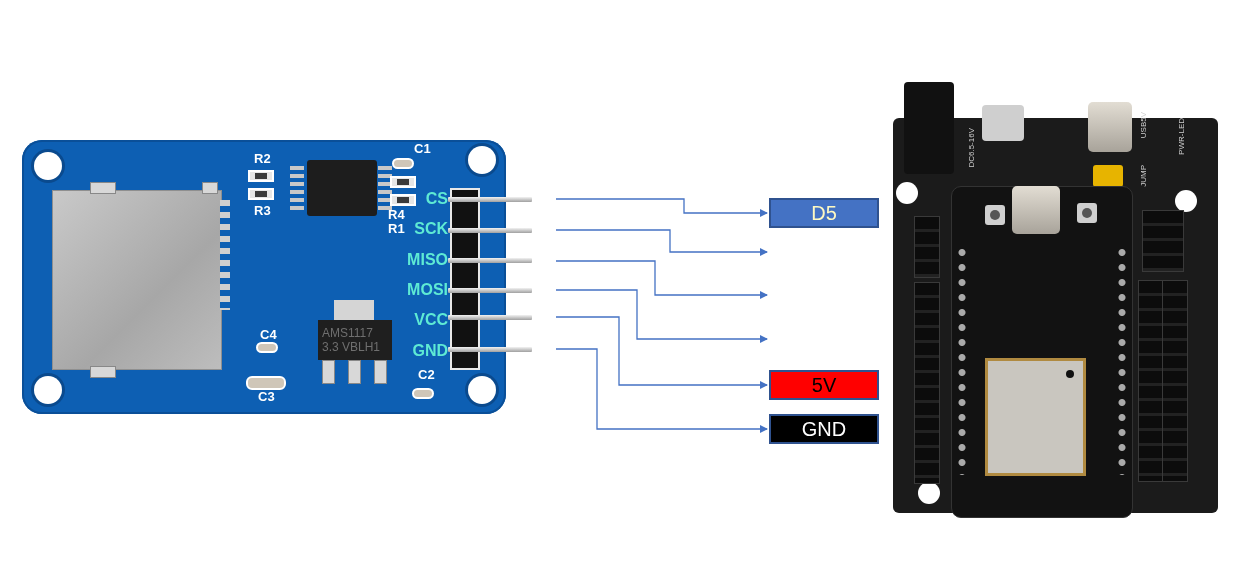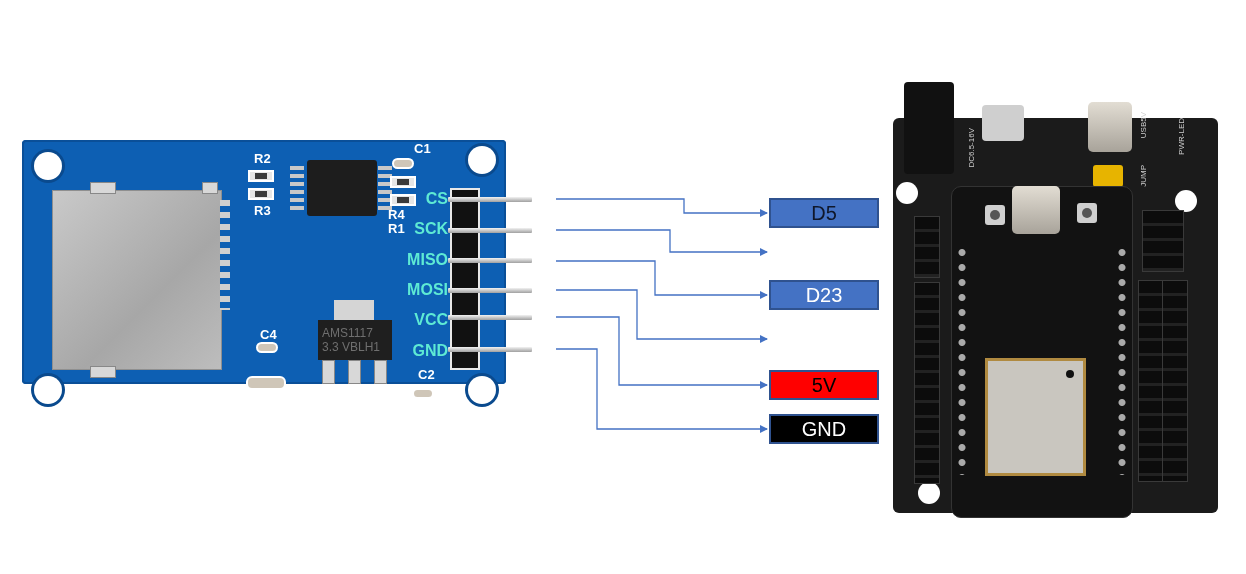--- a/index.html
+++ b/index.html
@@ -7,7 +7,7 @@
   #canvas { position:absolute; left:0; top:0; width:1246px; height:574px; }
 
   
-  .sd-board { position:absolute; left:22px; top:140px; width:484px; height:244px; background:#0d5fb3; border-radius:4px;
+  .sd-board { position:absolute; left:22px; top:140px; width:484px; height:274px; background:#0d5fb3; border-radius:20px;
     box-shadow: inset 0 0 0 2px #0a4f98; }
   .mount-hole { position:absolute; width:28px; height:28px; border-radius:50%; background:#ffffff; box-shadow:0 0 0 3px #0a4a8e; }
   .card-slot { position:absolute; left:30px; top:50px; width:168px; height:178px; background:linear-gradient(135deg,#c9c9c9,#a7a7a7 60%,#bdbdbd);

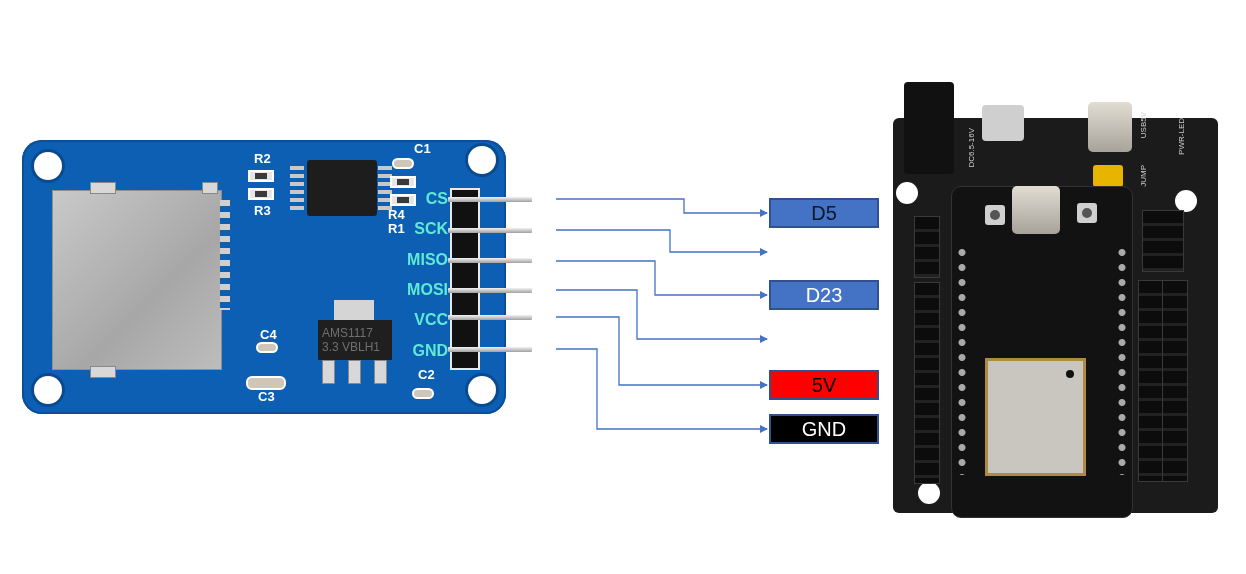--- a/index.html
+++ b/index.html
@@ -137,7 +137,7 @@
       <polyline points="556,349 597,349 597,429 767,429" fill="none" stroke="#4472c4" stroke-width="1.3" marker-end="url(#arrow)"></polyline>
     </svg>
 
-  <div class="target" style="top: 198px; background: rgb(68, 114, 196); color: #0f172a;">
+  <div class="target" style="top: 198px; background: rgb(68, 114, 196); color: #fef9c3;">
       <span>D5</span>
     </div>
   <div class="target" style="top: 280px; background: rgb(68, 114, 196); color: rgb(255, 255, 255);">

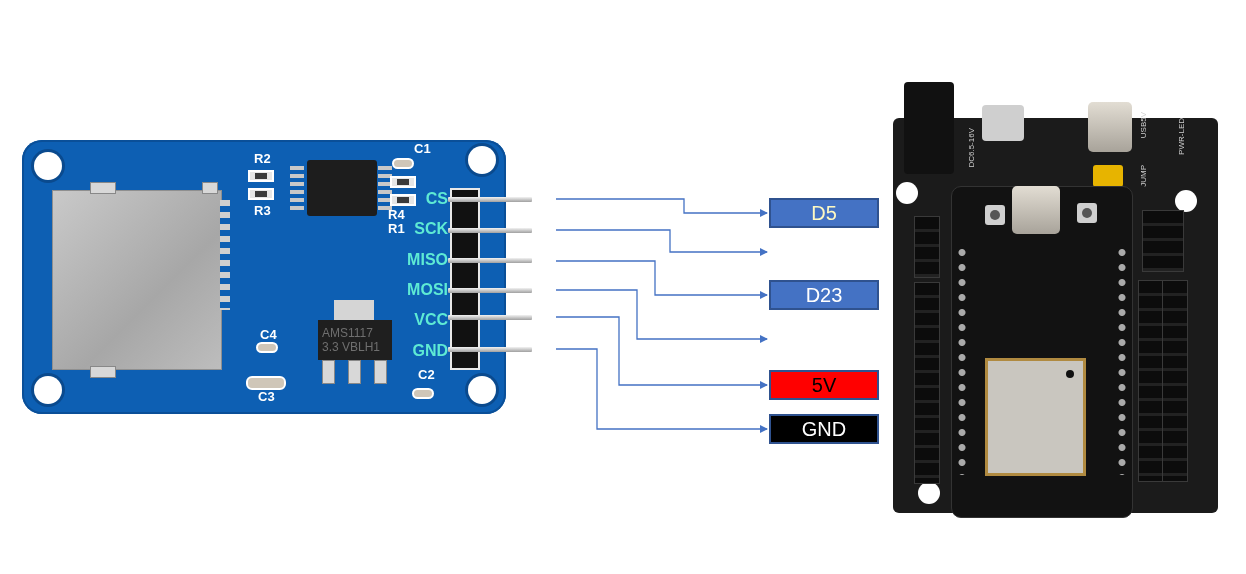--- a/index.html
+++ b/index.html
@@ -140,9 +140,6 @@
   <div class="target" style="top: 198px; background: rgb(68, 114, 196); color: #fef9c3;">
       <span>D5</span>
     </div>
-  <div class="target" style="top: 280px; background: rgb(68, 114, 196); color: rgb(255, 255, 255);">
-      <span>D23</span>
-    </div>
   <div class="target" style="top: 370px; background: rgb(255, 0, 0); color: rgb(0, 0, 0);">
       <span>5V</span>
     </div>

